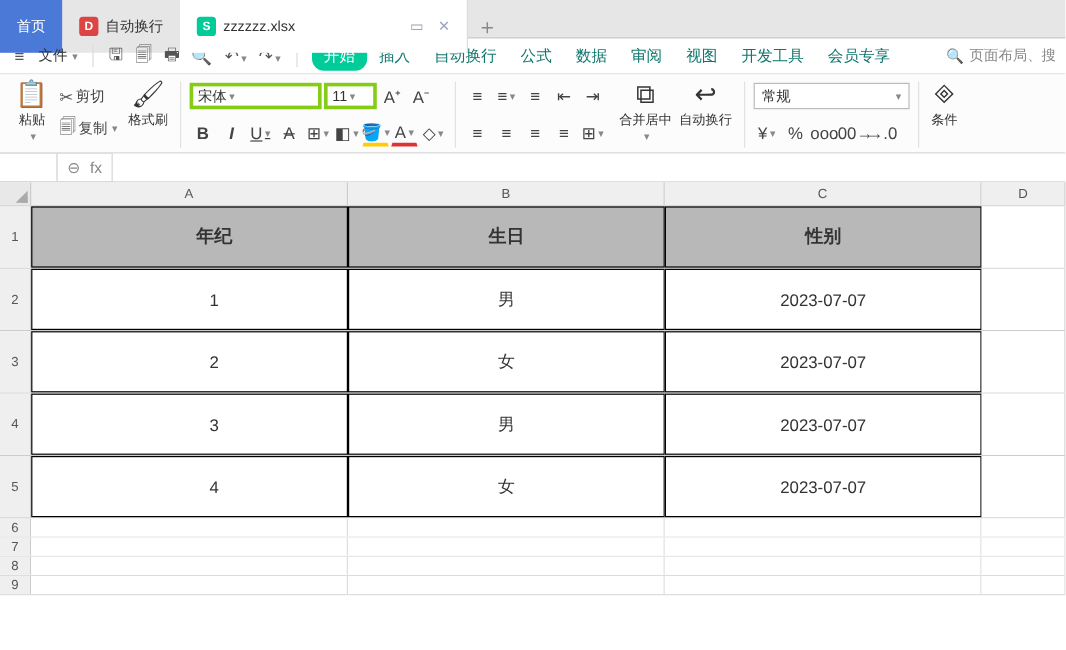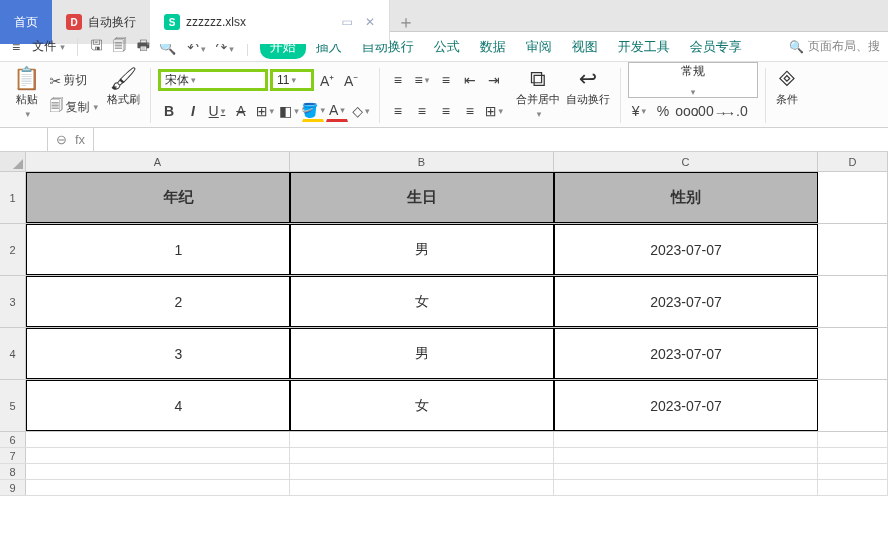--- a/index.html
+++ b/index.html
@@ -47,7 +47,7 @@
 .fmtbtn.u { text-decoration:underline;}
 .underline-red { border-bottom:3px solid #d33; }
 .underline-yellow { border-bottom:3px solid #fc0; }
-.numfmt { border:1px solid #bbb; height:36px; width:130px; display:flex; align-items:center; padding:0 6px; font-size:12px; background:#fff; justify-content:space-between;flex-direction:column;}
+.numfmt { border:1px solid #bbb; height:22px; width:130px; display:flex; align-items:center; padding:0 6px; font-size:12px; background:#fff; justify-content:space-between;}
 
 
 .fxrow { display:flex; height:24px; border-bottom:1px solid #d0d0d0; align-items:stretch;}

